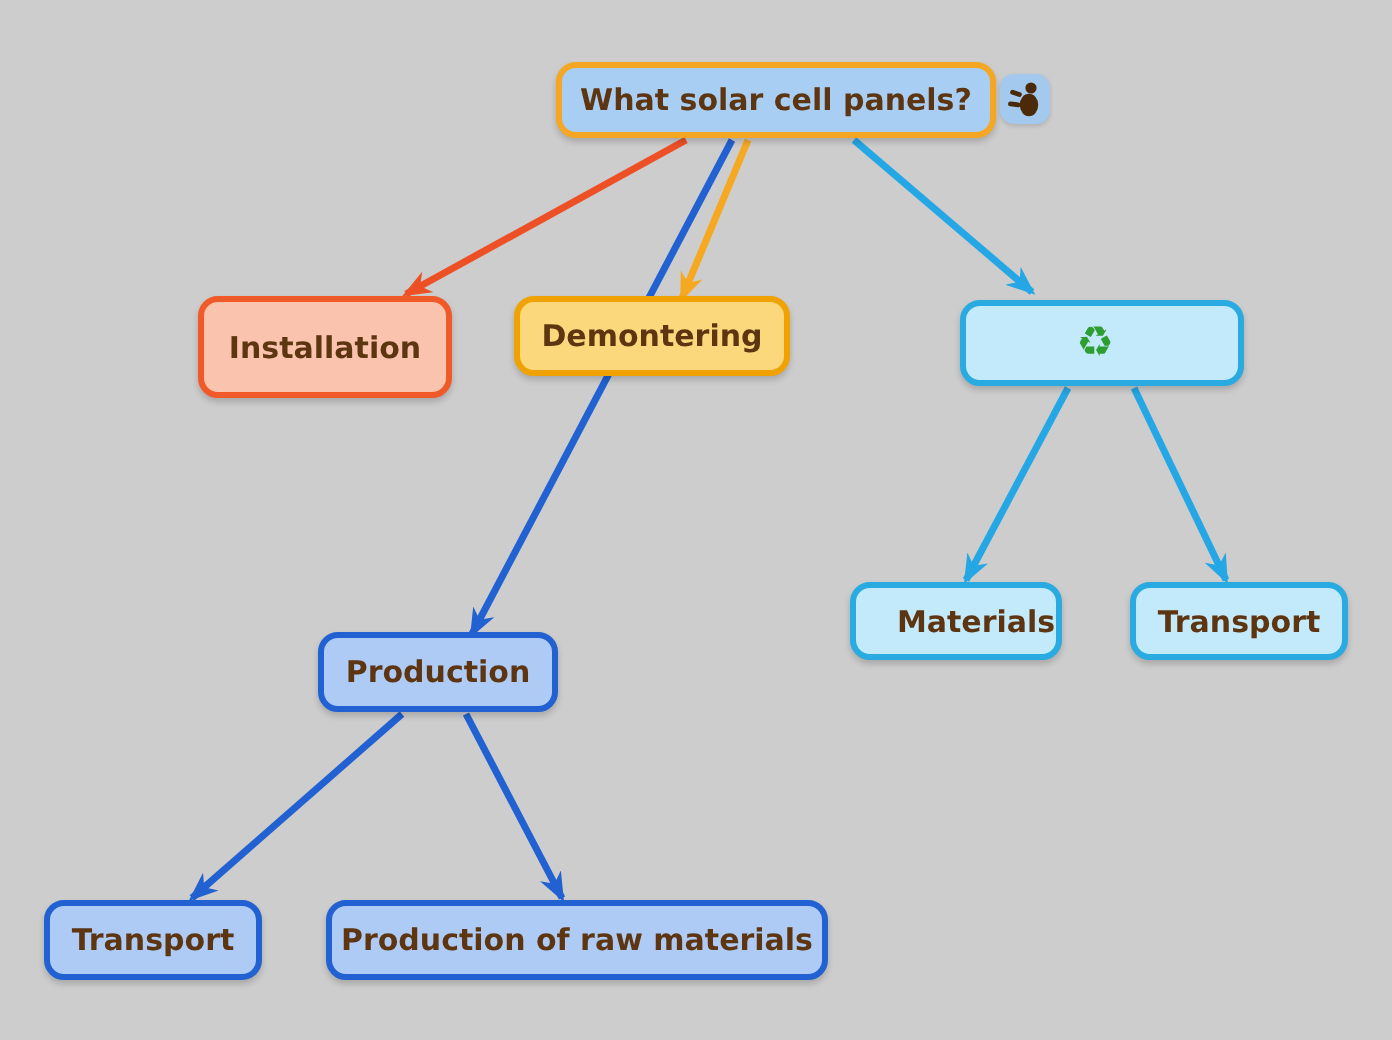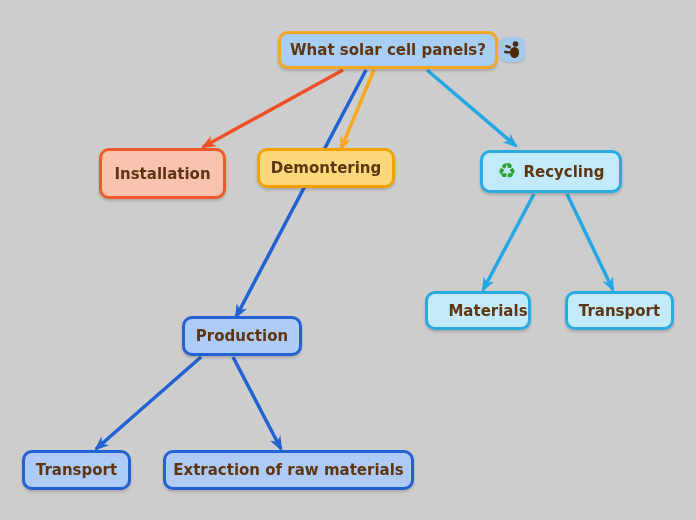--- a/index.html
+++ b/index.html
@@ -122,7 +122,6 @@
 
   <div class="node" id="node-recycling" style="background-color: rgb(194, 234, 251); border-color: rgb(41, 171, 226); color: rgb(93, 53, 17);">
     <span class="node-icon" style="color: rgb(46, 158, 48);">♻</span>
-    <span class="label">Recycling</span>
   </div>
 
   <div class="node" id="node-materials" style="background-color: rgb(194, 234, 251); border-color: rgb(41, 171, 226); color: rgb(93, 53, 17); padding-left: 20px;">

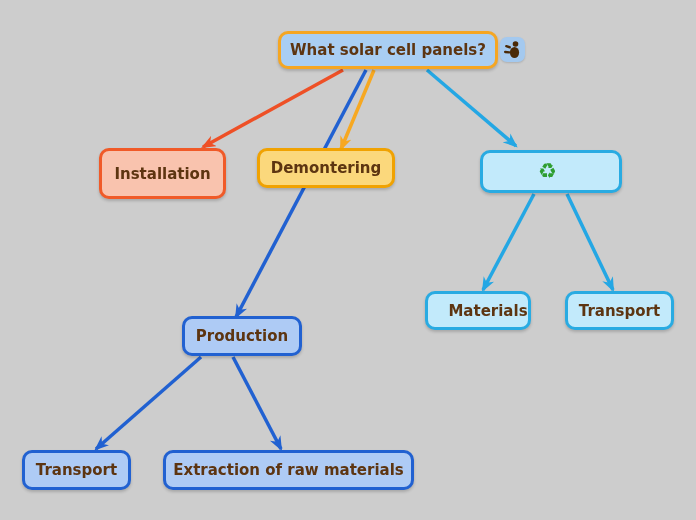--- a/index.html
+++ b/index.html
@@ -62,7 +62,7 @@
   #node-recycling   { left: 480px; top: 150px; width: 142px; height: 43px; }
   #node-materials   { left: 425px; top: 291px; width: 106px; height: 39px; }
   #node-transport-r { left: 565px; top: 291px; width: 109px; height: 39px; }
-  #node-production  { left: 159px; top: 316px; width: 120px; height: 40px; margin-left: 23px; }
+  #node-production  { left: 159px; top: 316px; width: 120px; height: 40px; }
   #node-transport-b { left: 22px;  top: 450px; width: 109px; height: 40px; }
   #node-extraction  { left: 163px; top: 450px; width: 251px; height: 40px; }
 </style>

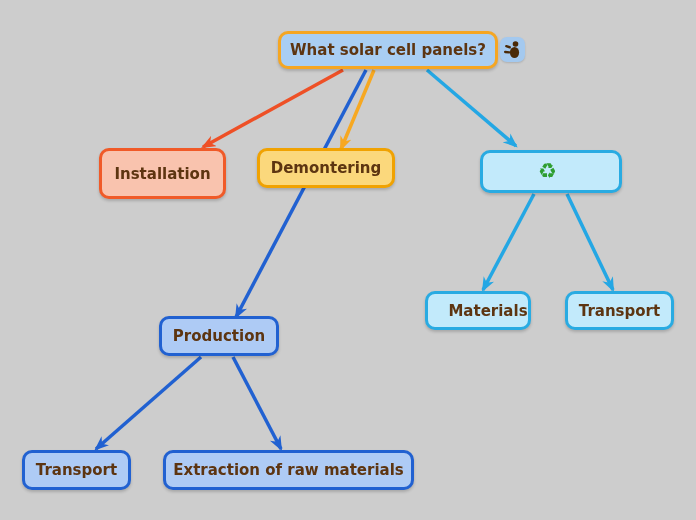--- a/index.html
+++ b/index.html
@@ -141,7 +141,7 @@
   </div>
 
   <div class="node" id="node-extraction" style="background-color: rgb(174, 203, 245); border-color: rgb(33, 97, 209); color: rgb(93, 53, 17);">
-    <span class="label">Extraction of raw materials</span>
+    <span class="label">Production of raw materials</span>
   </div>
 
 </div>

